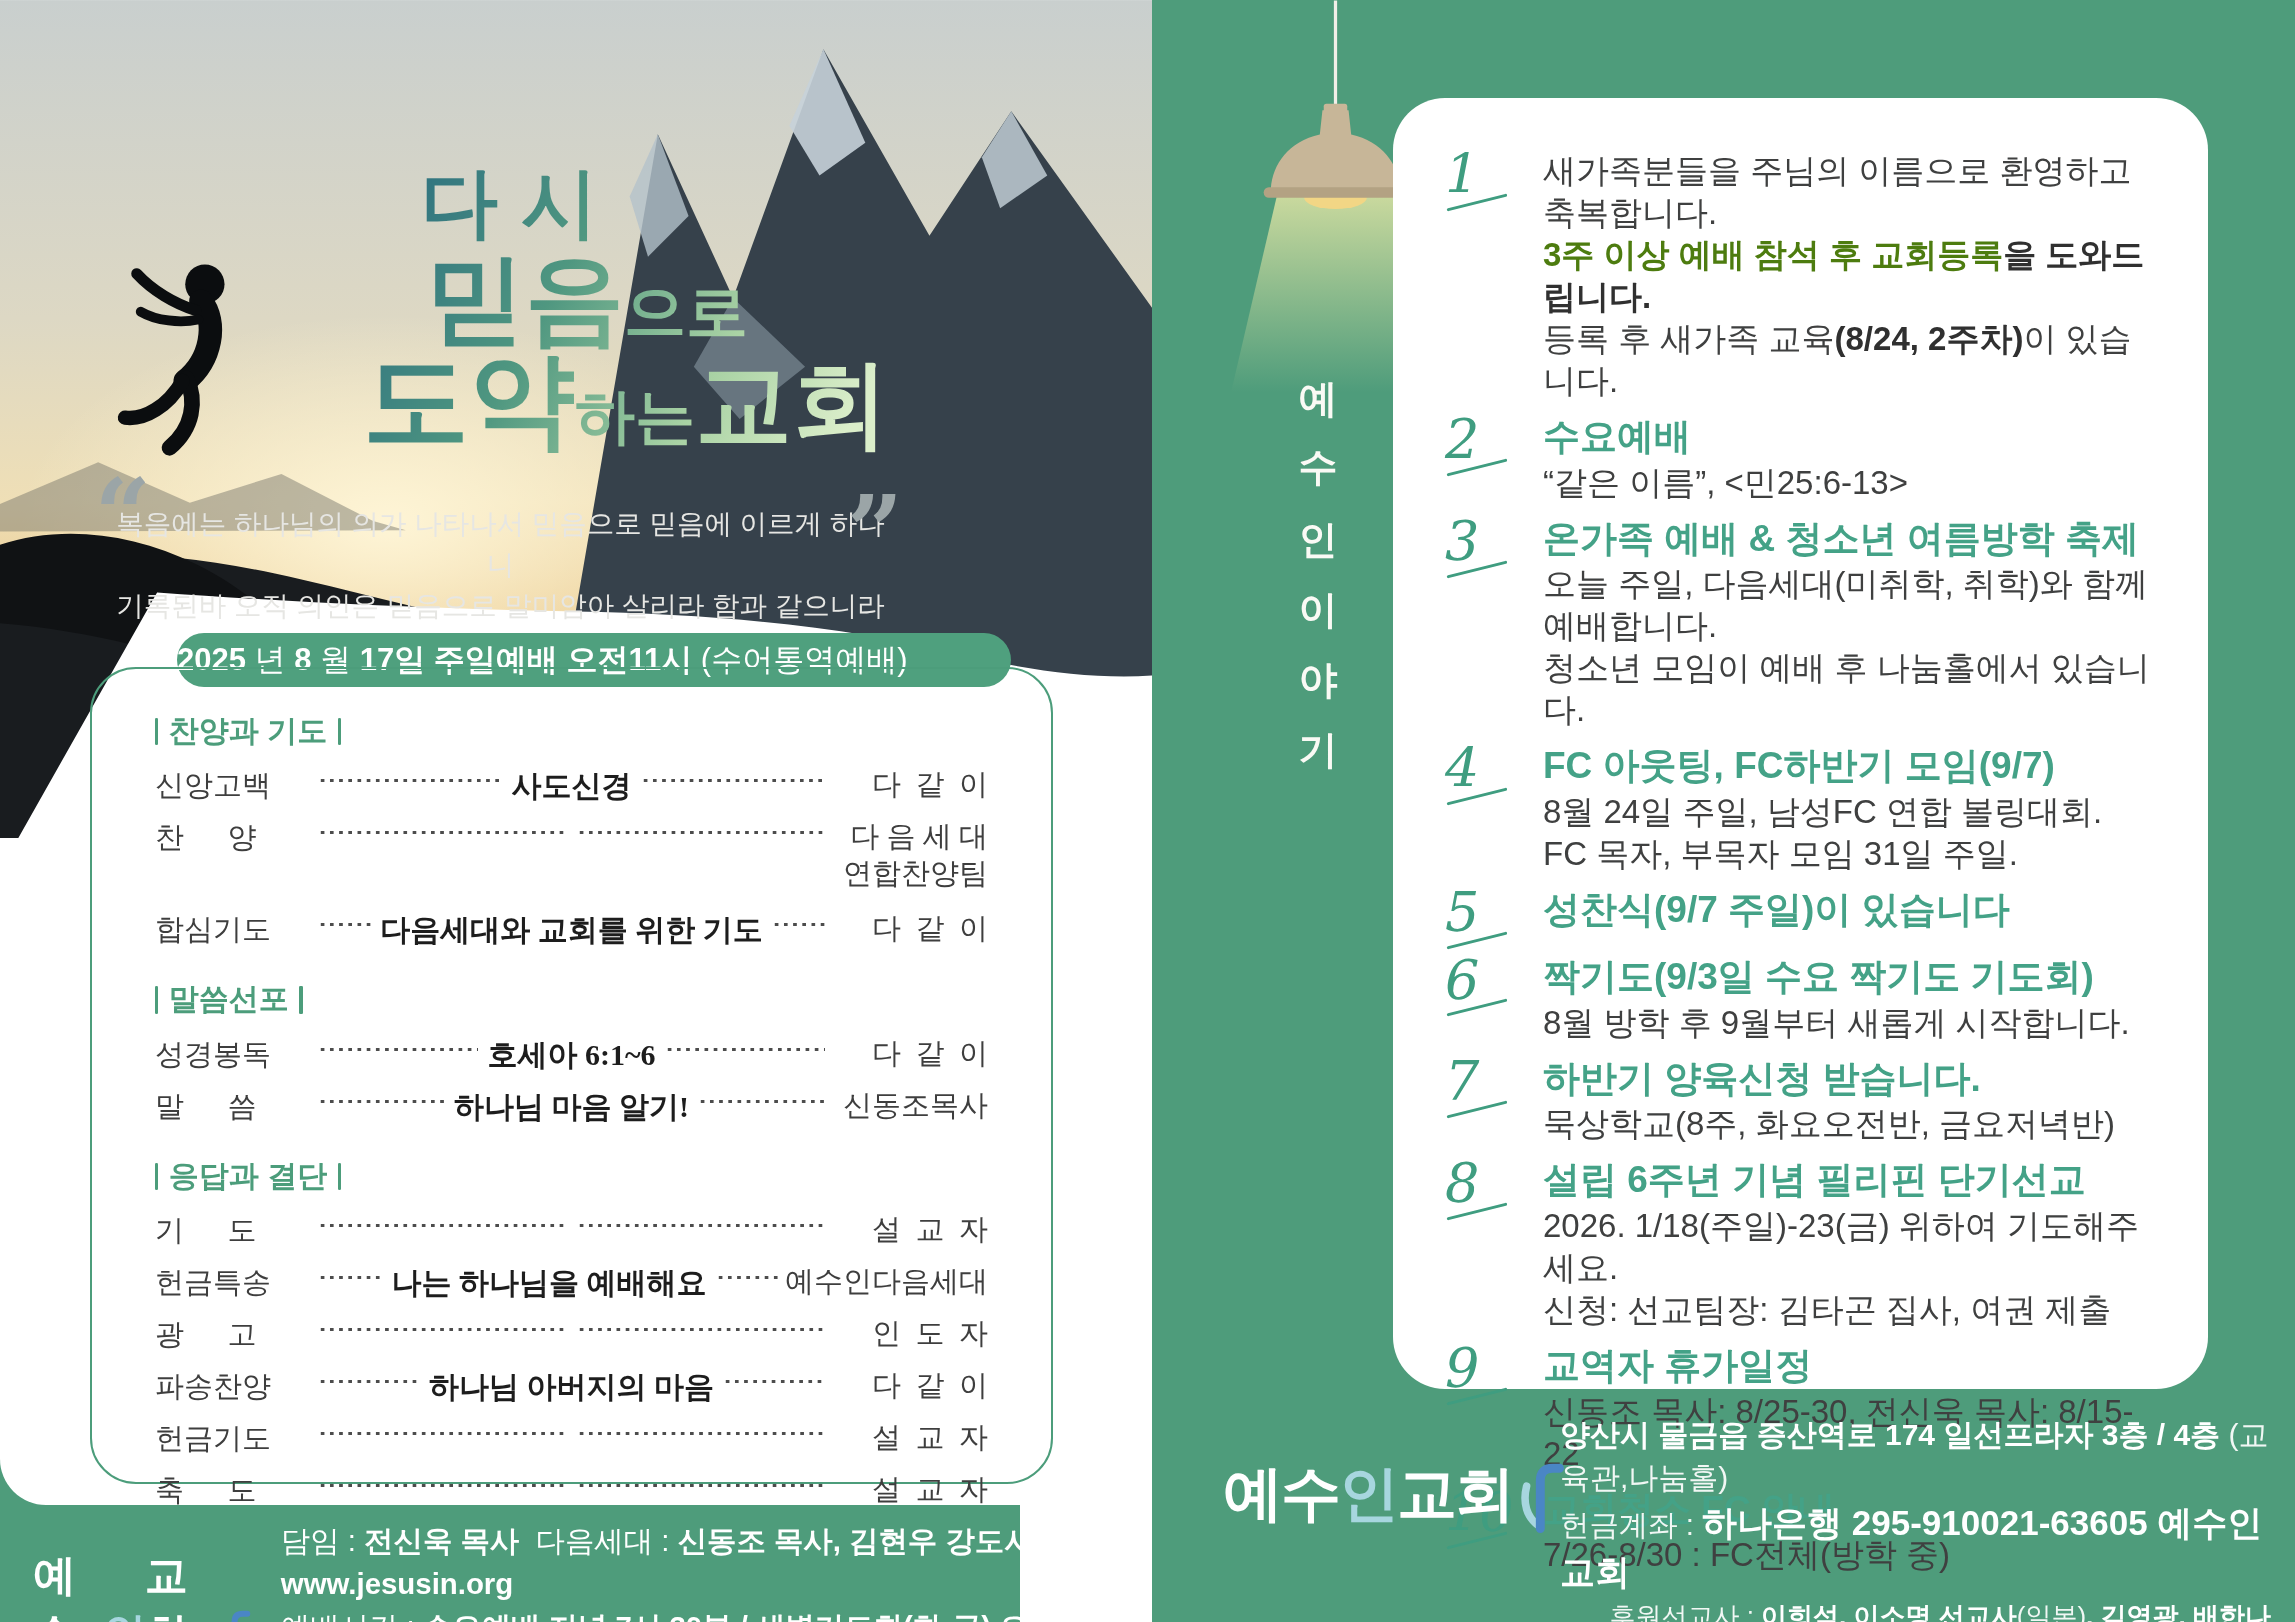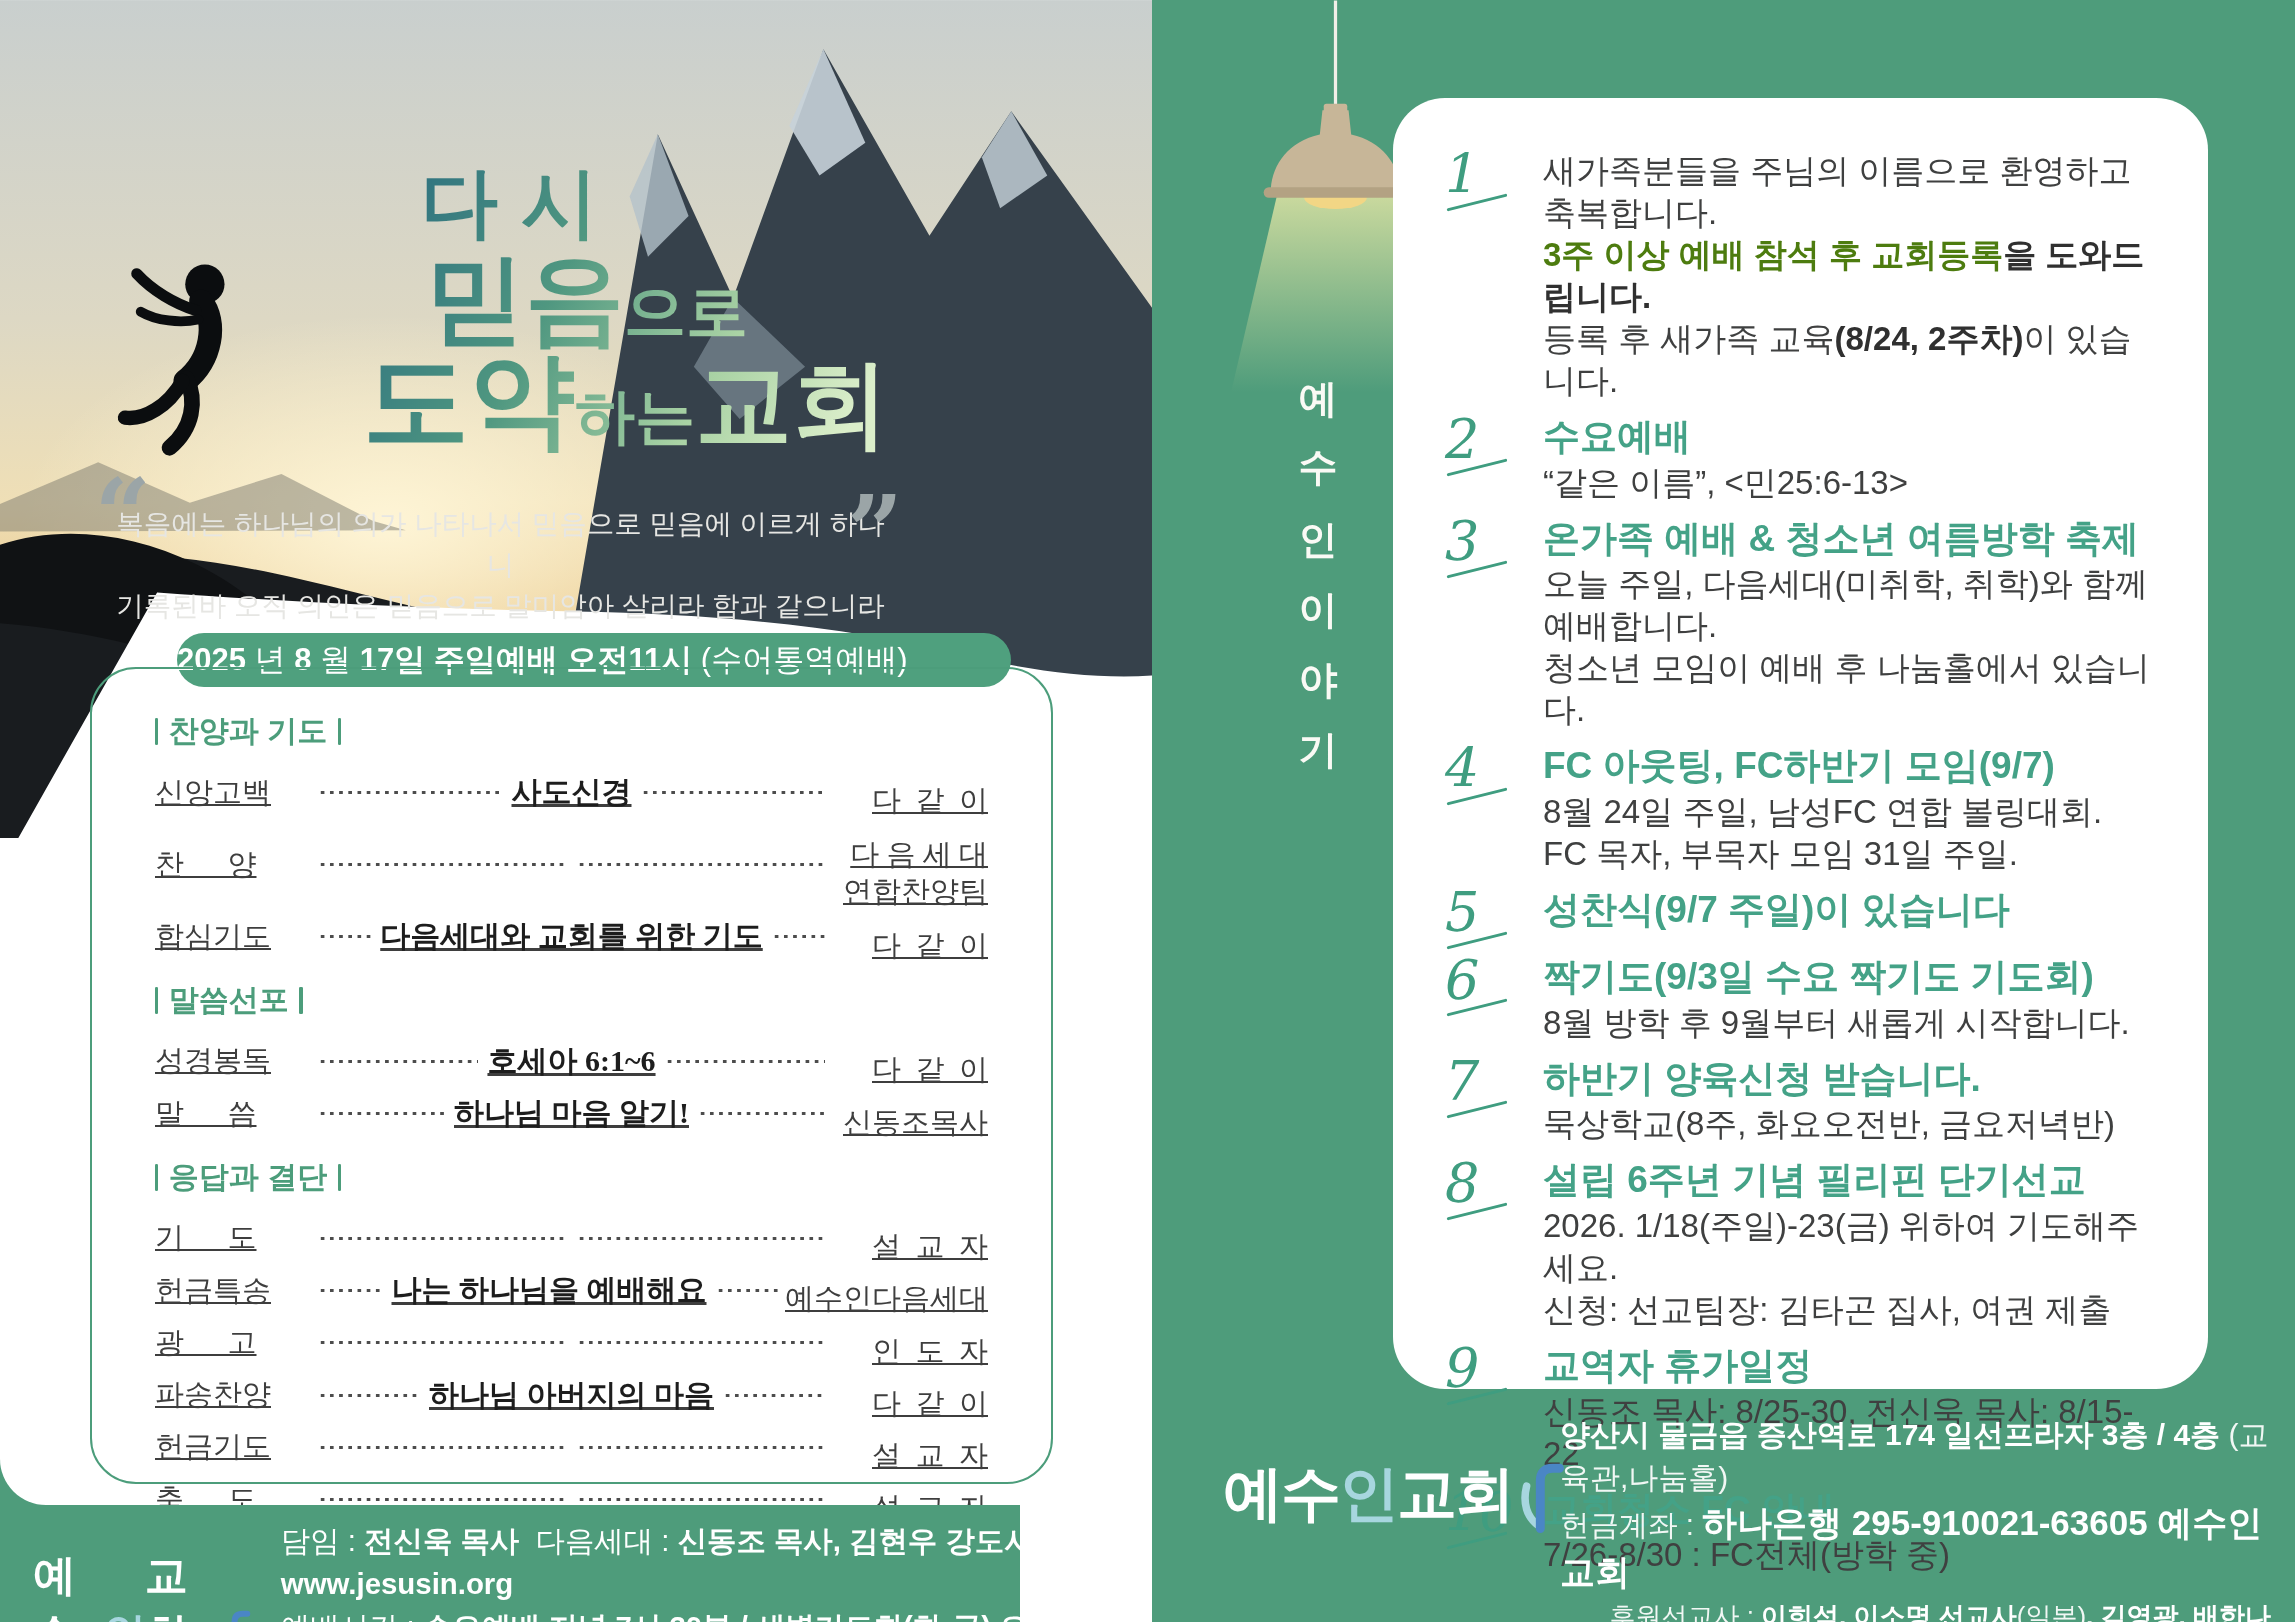--- a/index.html
+++ b/index.html
@@ -47,8 +47,8 @@
            margin-bottom:14.4px;}
   .obar{width:3.3px;height:27.5px;background:#4C9D7B;border-radius:1.3px;}
   .oheader span.htxt{margin:0 10.5px;}
-  .orow{display:flex;align-items:center;font-family:"Liberation Serif","DejaVu Serif",serif;
-        color:#3E3E3E;font-size:29px;min-height:52px;text-decoration:underline;}
+  .orow{display:flex;align-items:flex-start;font-family:"Liberation Serif","DejaVu Serif",serif;
+        color:#3E3E3E;font-size:29px;min-height:52px;}
   .orow.tall{min-height:92px;}
   .olabel{width:158px;white-space:pre;flex:none;}
   .odots{flex:1 1 auto;height:29px;margin:0 5.2px;min-width:19.6px;

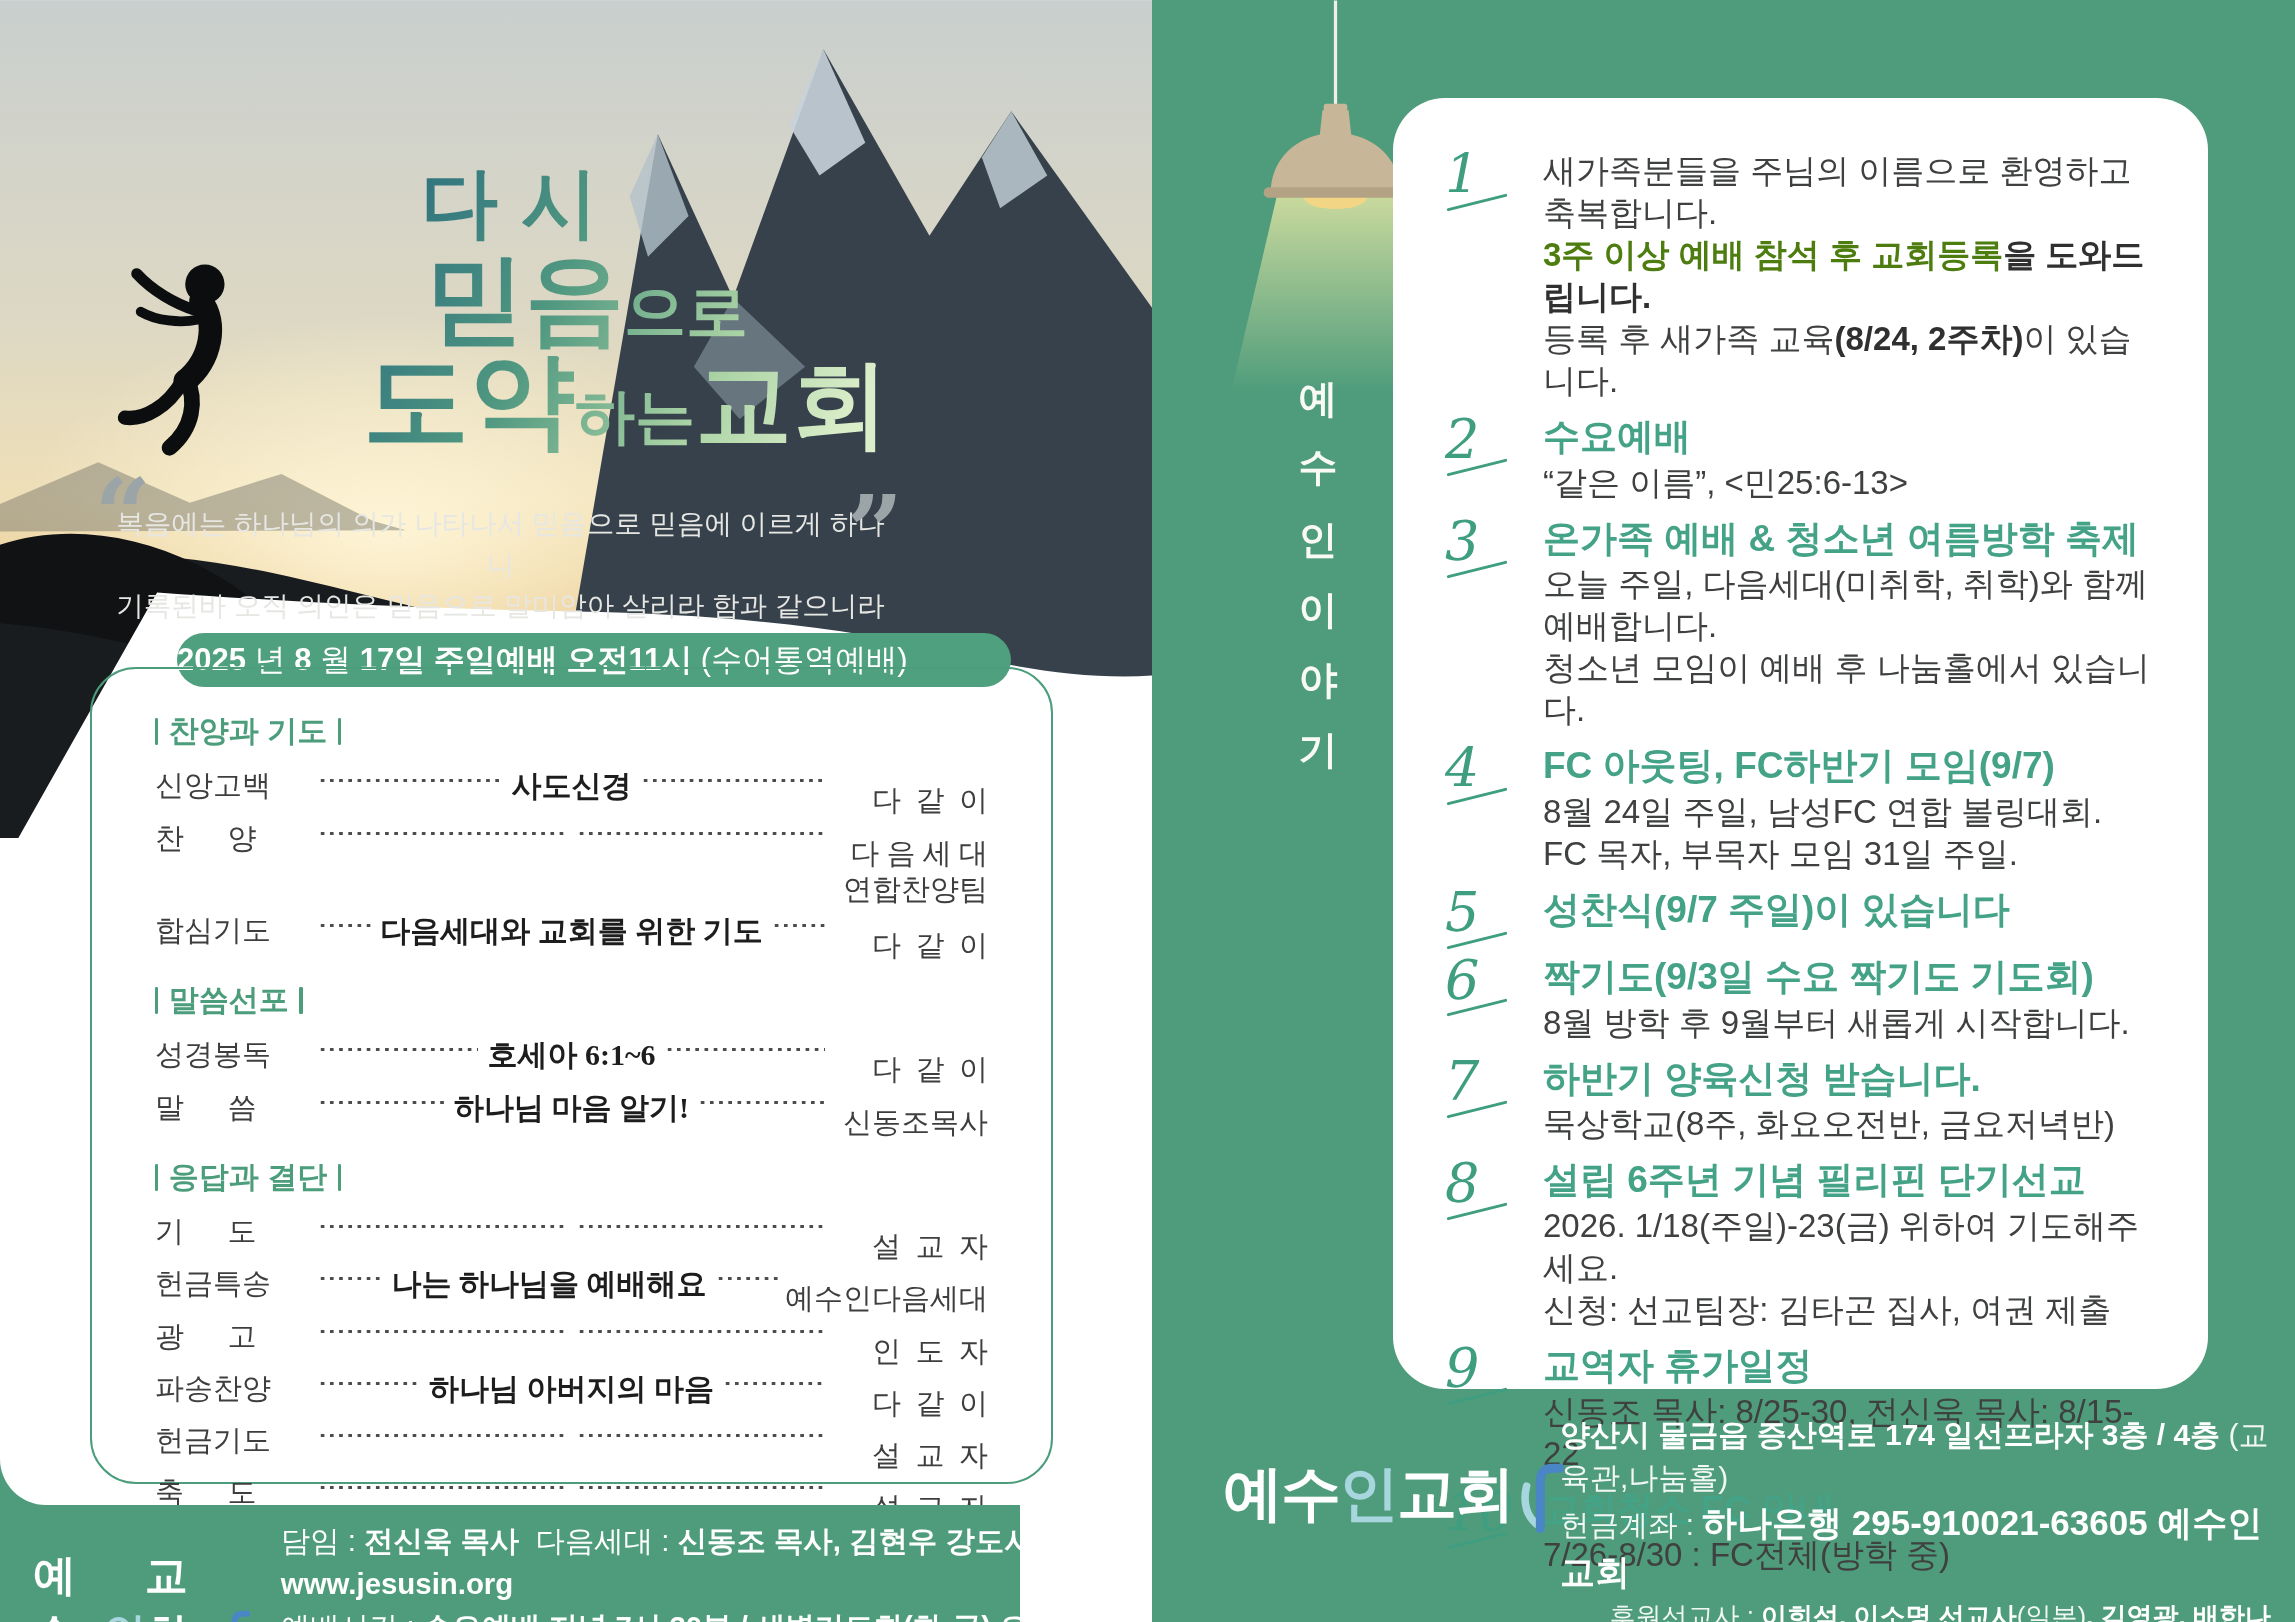--- a/index.html
+++ b/index.html
@@ -56,7 +56,7 @@
          background-size:9.2px 29px;background-repeat:repeat-x;background-position:0 center;}
   .ocenter{white-space:pre;font-weight:700;color:#1D1D1D;font-size:30px;padding:0 3.9px;flex:none;}
   .ocenter:empty{display:none;padding:0;}
-  .oright{min-width:158px;white-space:pre;text-align:right;flex:none;line-height:1.25;margin-top:16px;}
+  .oright{min-width:158px;white-space:pre;text-align:right;flex:none;line-height:1.25;}
 
   .left-footer{position:absolute;left:0;top:1505px;width:1152px;height:118px;}
   .lf-inner{position:absolute;left:33px;top:14.4px;display:flex;align-items:center;}

